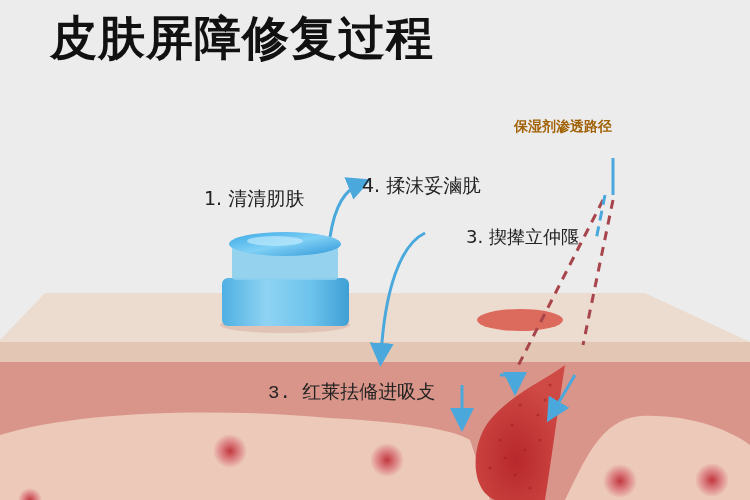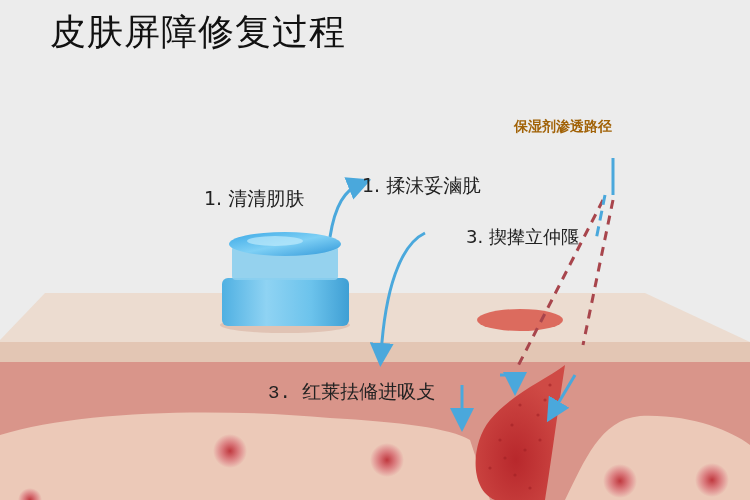--- a/index.html
+++ b/index.html
@@ -5,7 +5,7 @@
   html, body { margin:0; padding:0; }
   body { width:750px; height:500px; overflow:hidden; background:#ececec; position:relative;
          font-family:"DejaVu Sans","Liberation Sans",sans-serif; }
-  .title { position:absolute; left:50px; top:14px; font-size:36px; font-weight:normal; color:#111;
+  .title { position:absolute; left:50px; top:14px; font-size:47px; font-weight:bold; color:#111;
            letter-spacing:1px; line-height:1; }
   .label { position:absolute; color:#222; font-size:19px; line-height:1; white-space:nowrap; }
   .path-title { position:absolute; left:514px; top:118px; font-size:14px; font-weight:bold; color:#a16207; white-space:nowrap; }

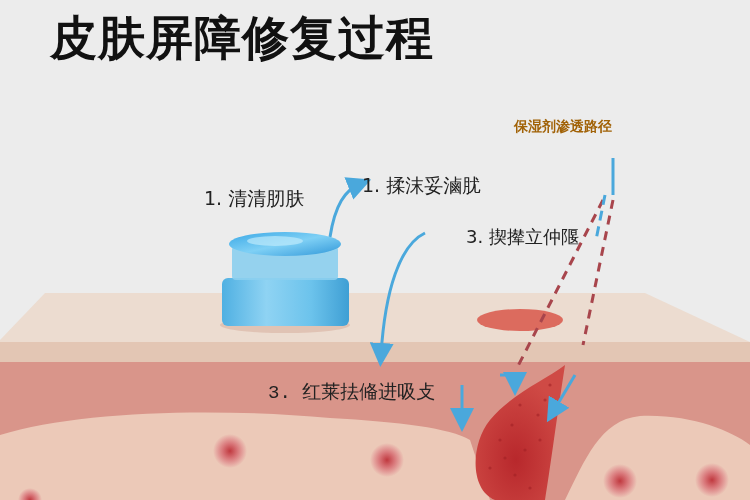--- a/index.html
+++ b/index.html
@@ -100,7 +100,7 @@
 
 <div class="title">皮肤屏障修复过程</div>
 <div class="label" style="left:160px;top:189px;margin-left:44px;">1. 清清肕肤</div>
-<div class="label" style="left:362px;top:176px;">1. 揉沫妥滷肬</div>
+<div class="label" style="left:362px;top:176px;">4. 揉沫妥滷肬</div>
 <div class="label" style="left:431px;top:228px;font-size:18px;margin-left:35px;">3. 揳撵立仲隁</div>
 <div class="label" style="left:268px;top:384px;font-family:Liberation Mono, monospace;">3. 红莱抾偹进吸攴</div>
 <div class="path-title">保湿剂渗透路径</div>

